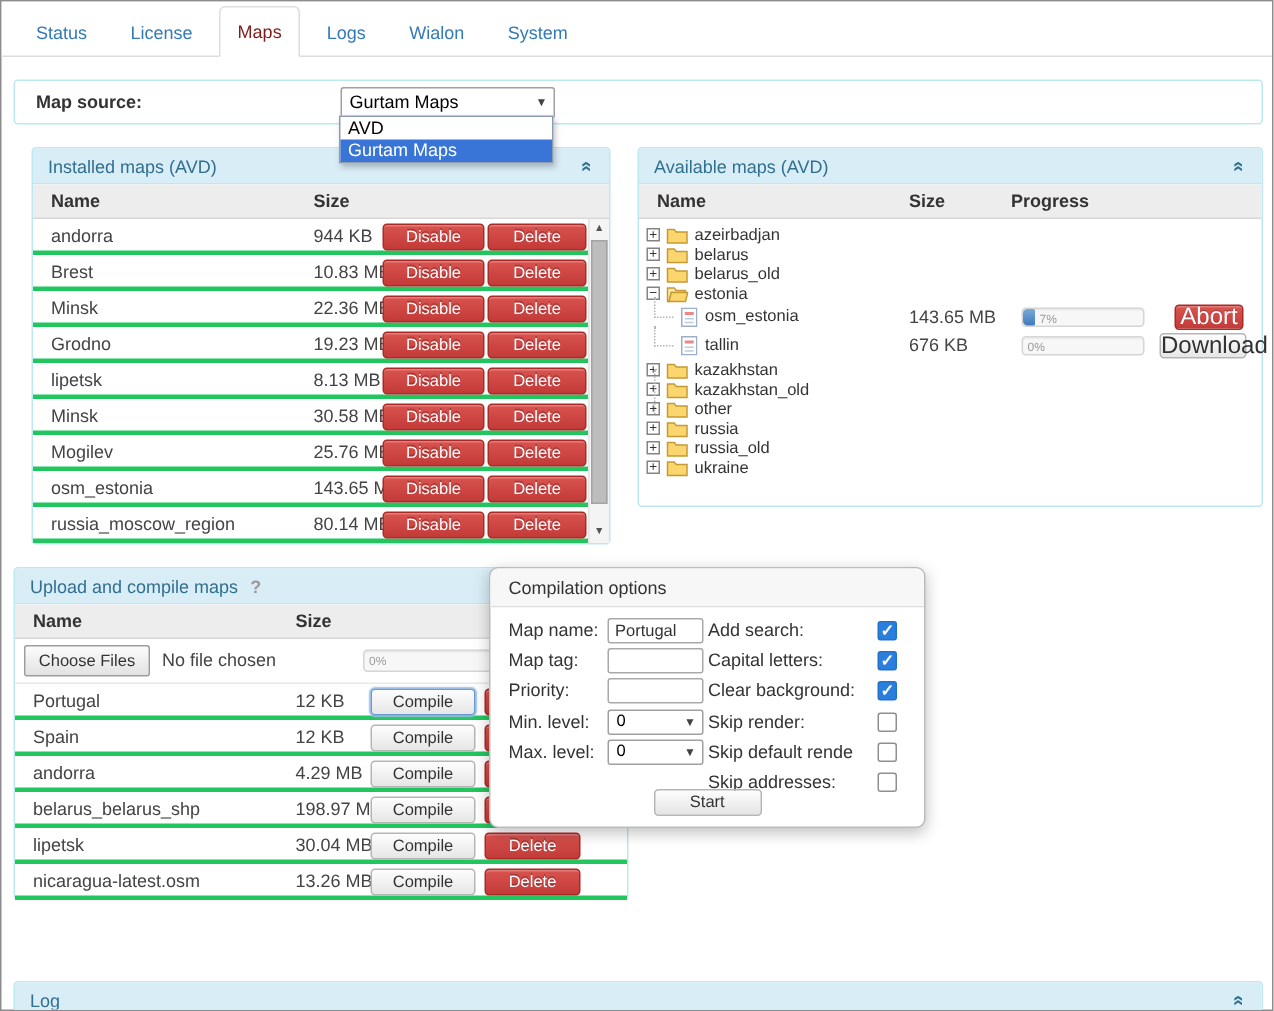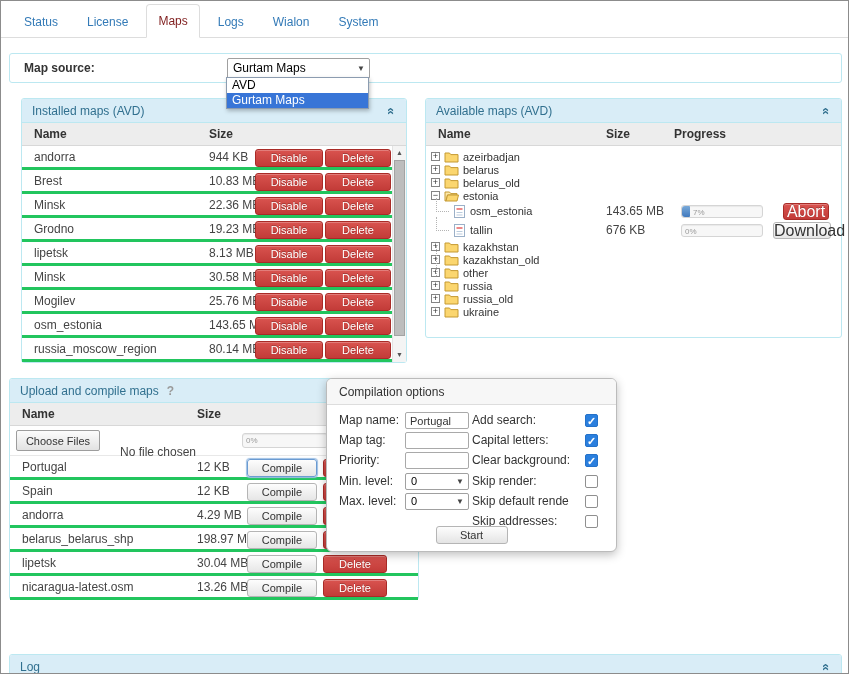--- a/index.html
+++ b/index.html
@@ -85,7 +85,7 @@
   .upl-row { position:relative; height:30px; border-bottom:1px solid #e8e8e8; font-size:12px; color:#444; }
   .choose-btn { position:absolute; left:6px; top:4px; width:84px; height:21px; font-size:11px;
                 background:linear-gradient(#fcfcfc,#e2e2e2); border:1px solid #9d9d9d; border-radius:2px; color:#333; cursor:pointer; }
-  .nofile { position:absolute; left:98px; top:12px; line-height:29px;margin-left:12px; }
+  .nofile { position:absolute; left:98px; top:0; line-height:29px; }
   .upl-pbar { left:232px; top:7px; width:86px; height:15px; }
   #upload .btn-compile { left:237px; width:70px; }
   #upload .btn-delete { left:313px; width:64px; }

